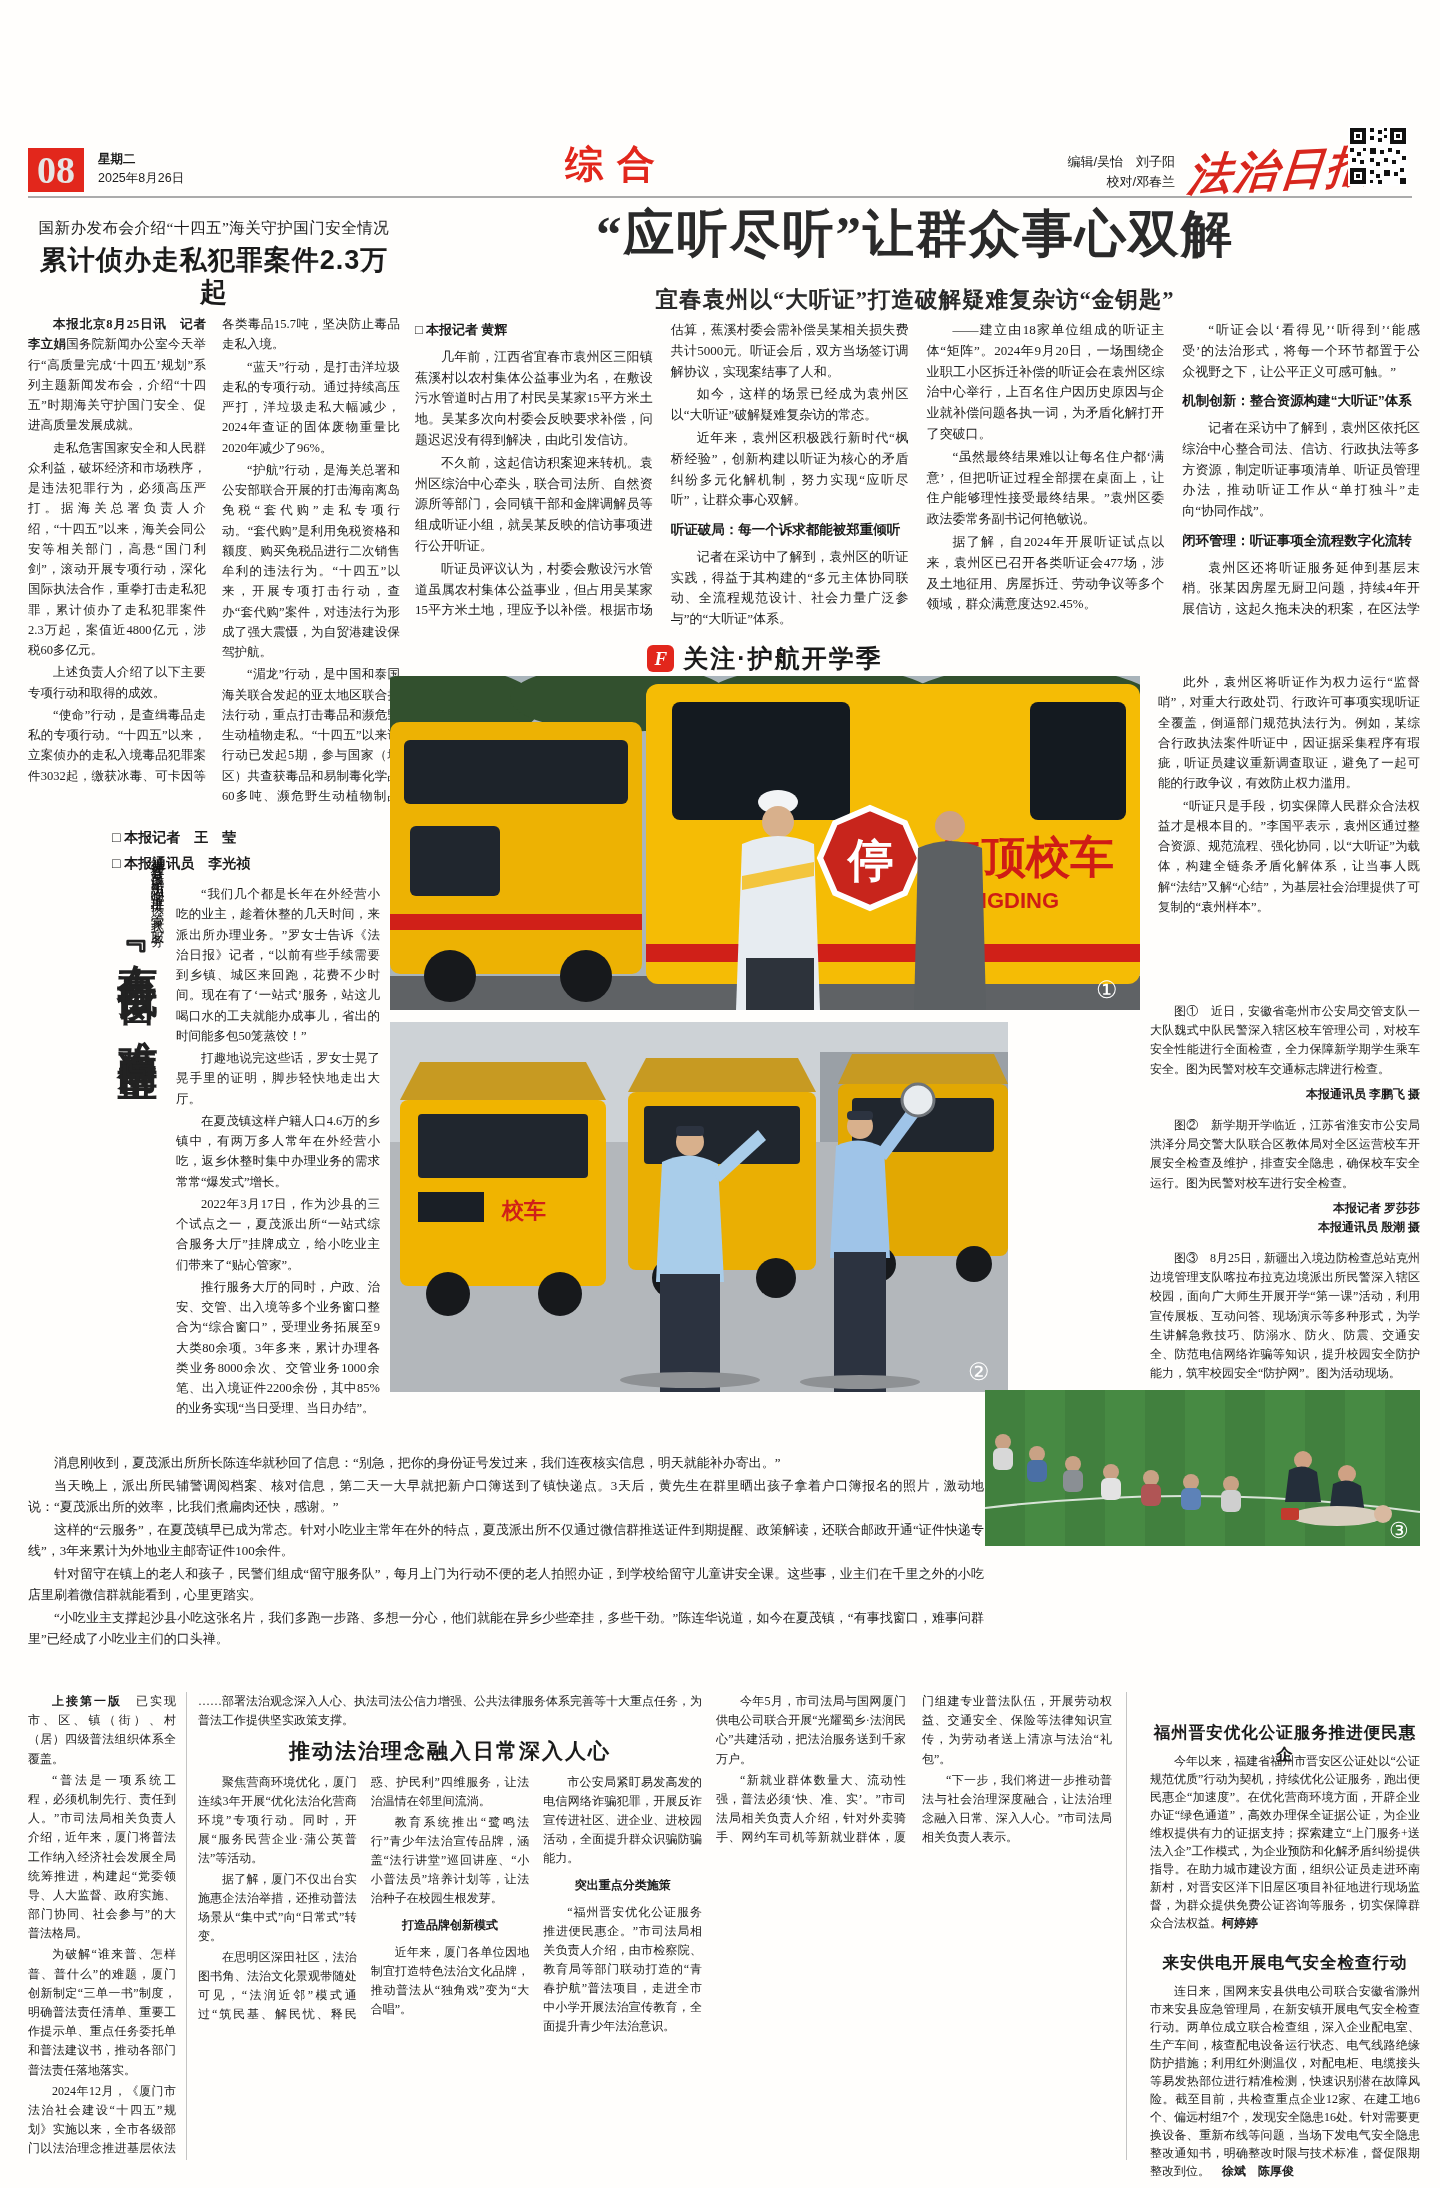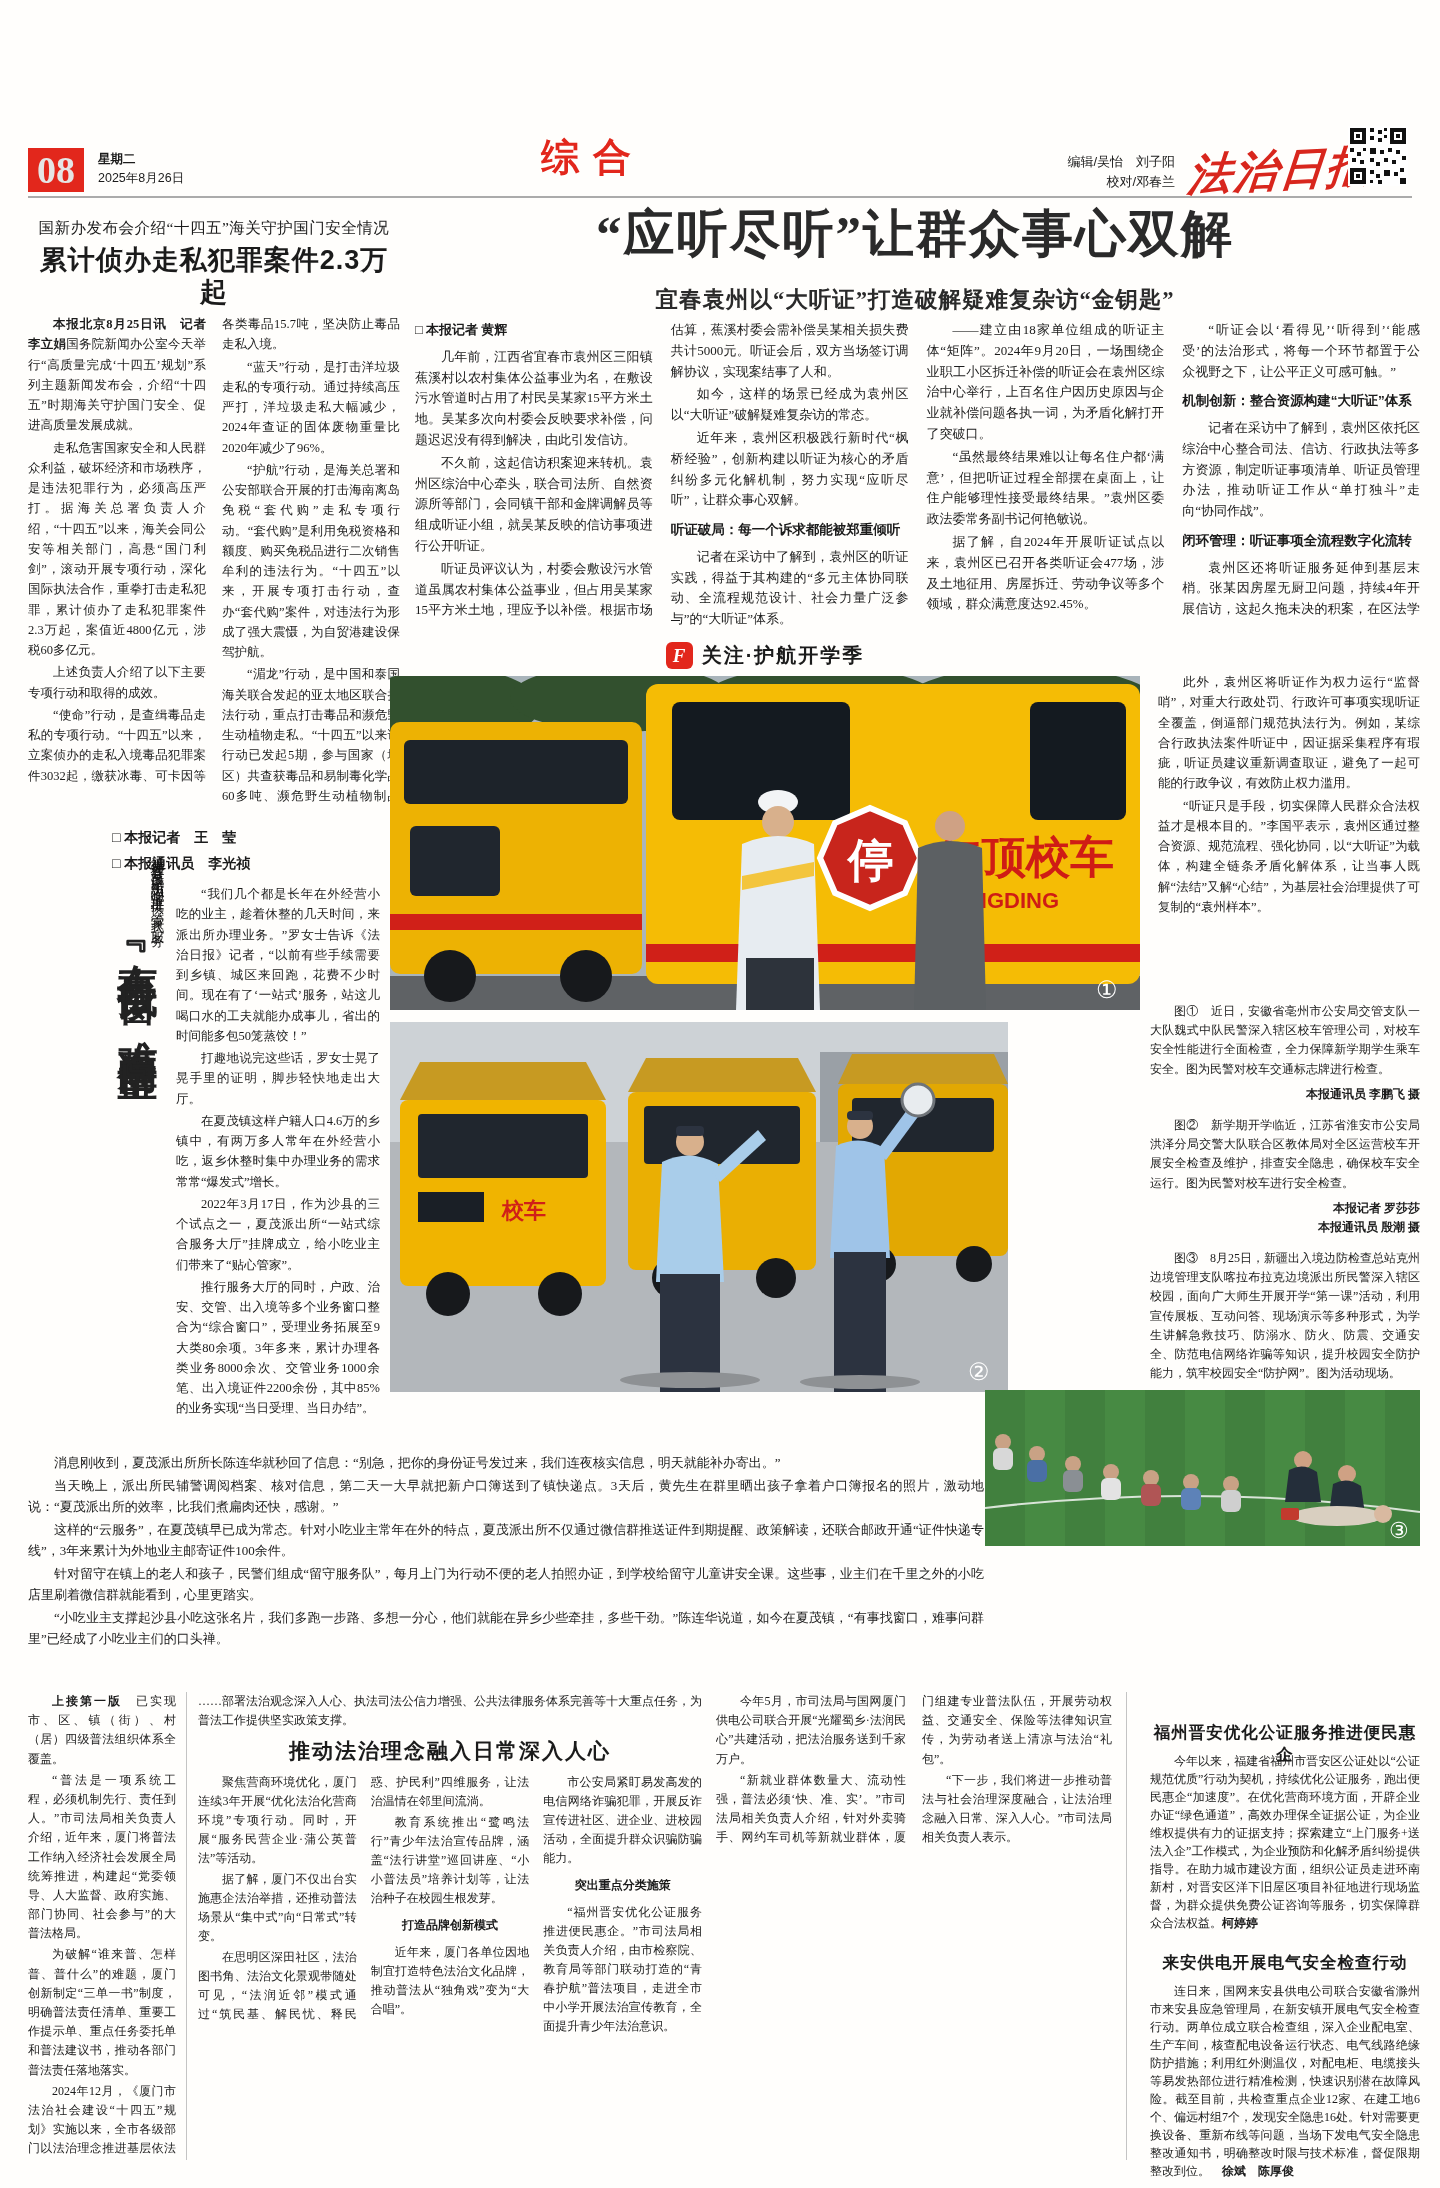--- a/index.html
+++ b/index.html
@@ -65,7 +65,7 @@
     <div style="font-weight:700;">星期二</div>
     <div>2025年8月26日</div>
   </div>
-  <div class="abs section-title hei c" style="left:0;top:132px;width:1172px;">综合</div>
+  <div class="abs section-title hei c" style="left:0;top:139px;width:1172px;padding-left:24px;">综合</div>
   <div class="abs ed hei" style="left:1000px;top:152px;width:175px;">
     <div>编辑/吴怡　刘子阳</div>
     <div>校对/邓春兰</div>

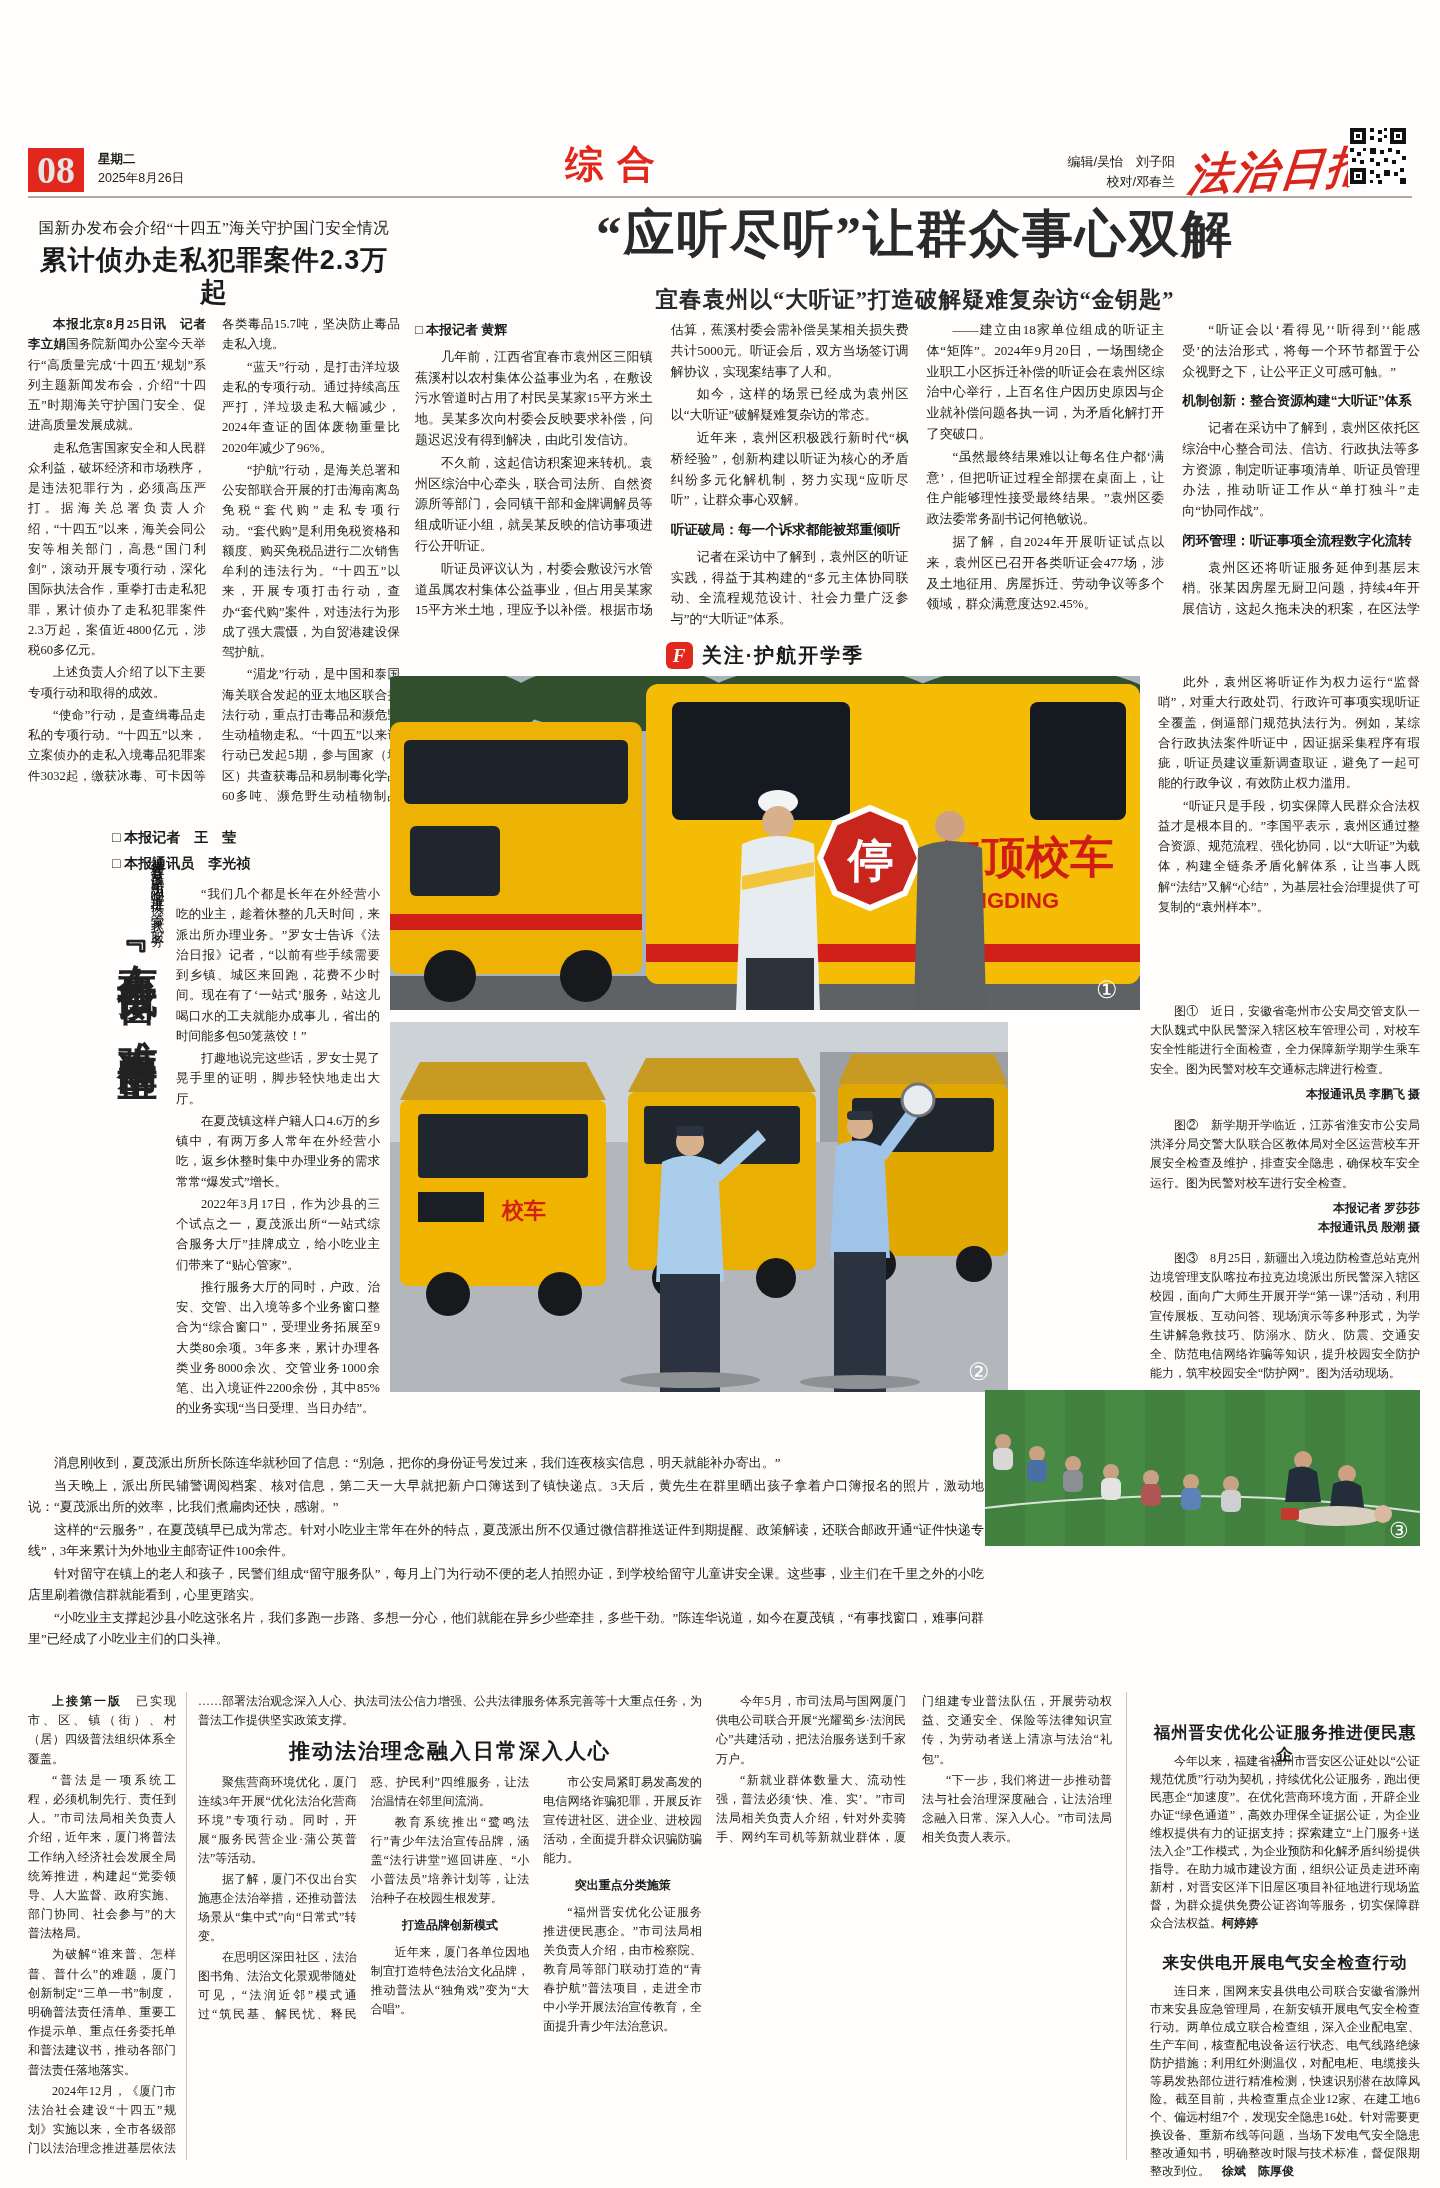--- a/index.html
+++ b/index.html
@@ -41,7 +41,7 @@
   .focus-ico{width:27px;height:27px;background:#e2271c;border-radius:6px;color:#fff;
              font-weight:900;font-size:19px;display:flex;align-items:center;justify-content:center;
              font-family:"Liberation Serif",serif;font-style:italic;}
-  .focus-txt{font-size:20px;font-weight:900;font-family:"Liberation Sans",sans-serif;letter-spacing:2px;}
+  .focus-txt{font-size:25px;font-weight:900;font-family:"Liberation Sans",sans-serif;letter-spacing:2px;}
   .cap{font-size:12px;line-height:1.6;}
   .cap p{margin-bottom:4px;}
   .credit{font-weight:700;text-align:right;text-indent:0;margin:6px 0 12px 0;}

